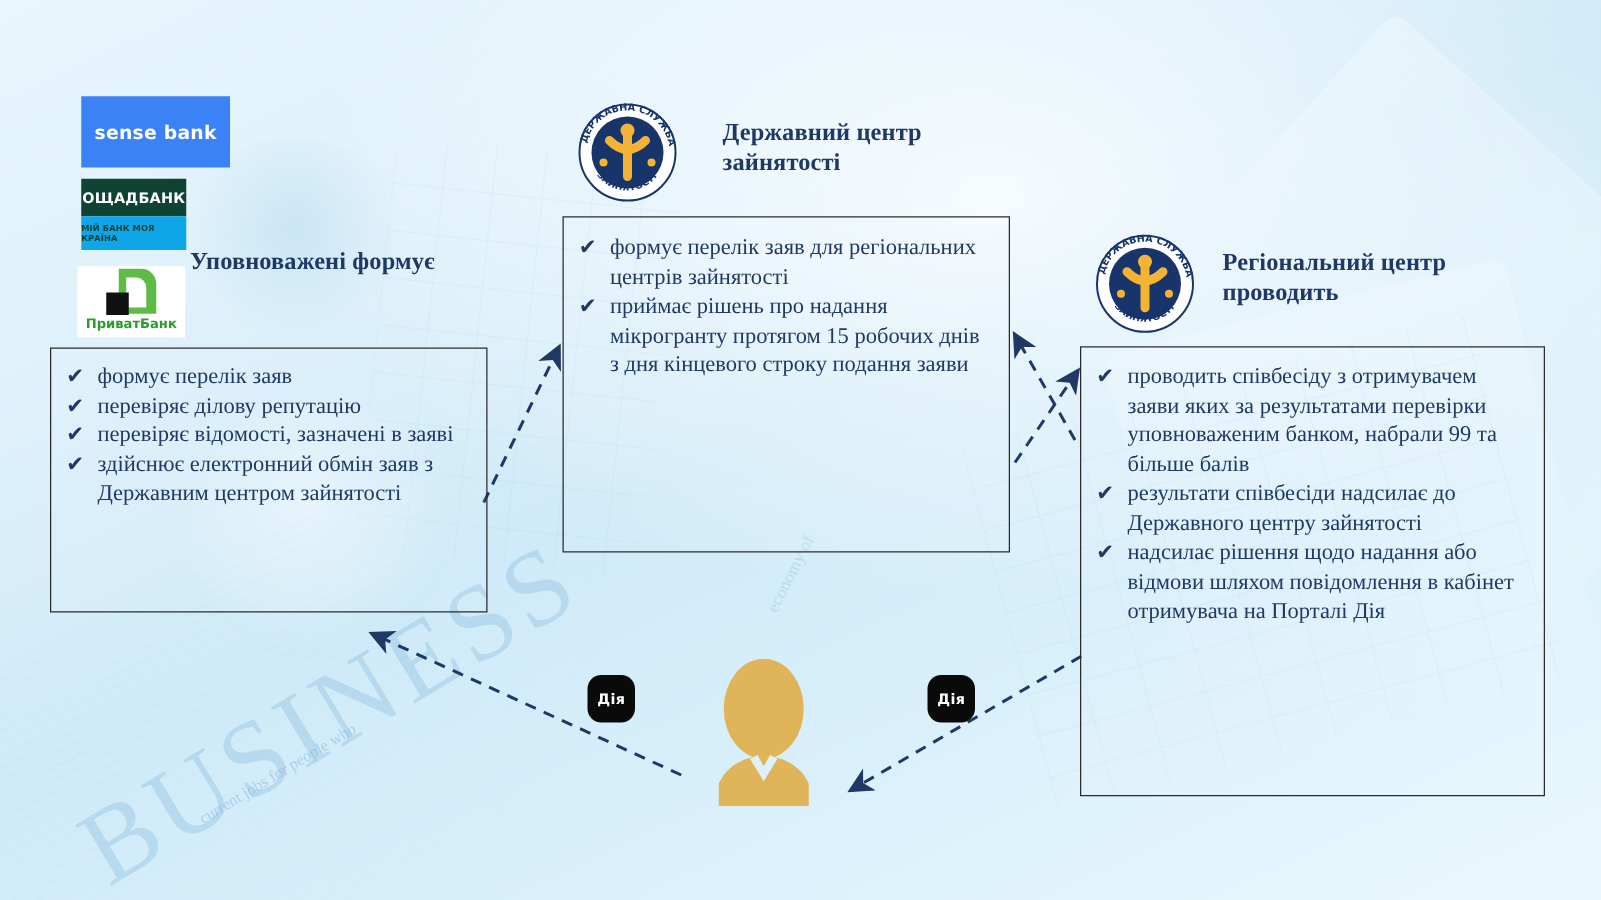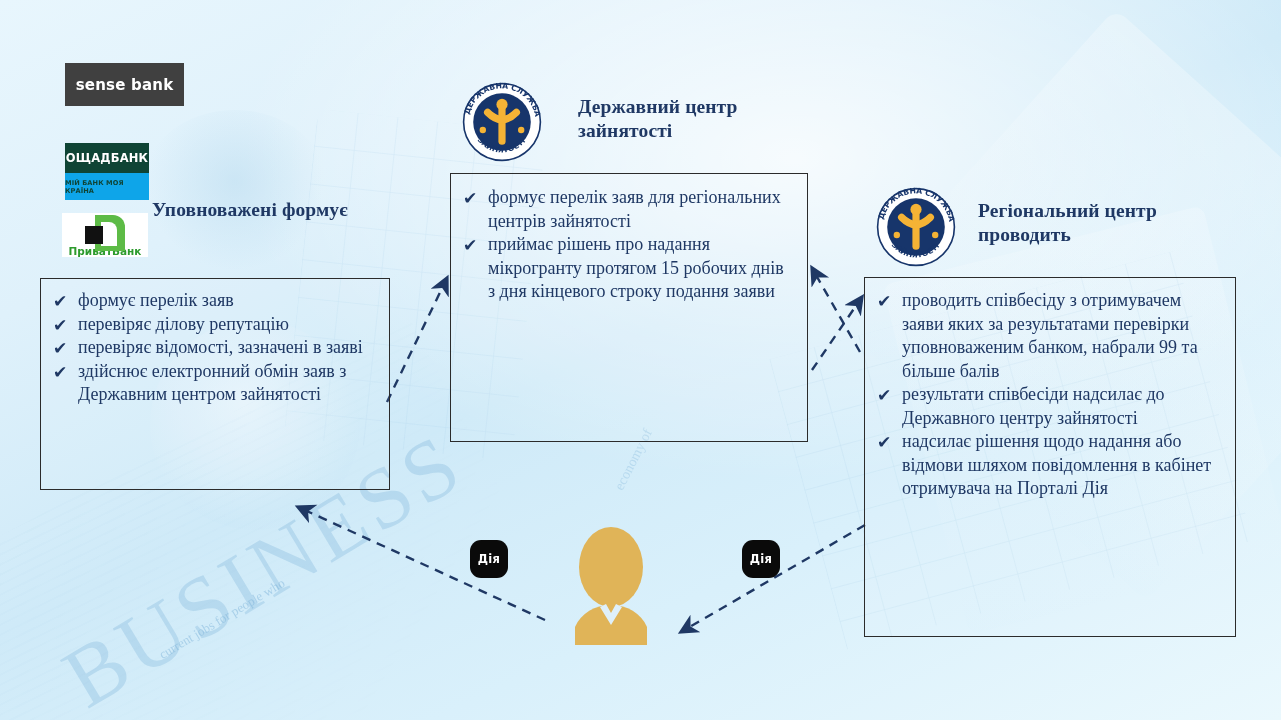--- a/index.html
+++ b/index.html
@@ -97,7 +97,7 @@
 
   
   .logo-sense{
-    position:absolute;left:65px;top:63px;width:119px;height:43px;background:#404040;
+    position:absolute;left:65px;top:77px;width:119px;height:57px;background:#3b82f6;
     display:flex;align-items:center;justify-content:center;
   }
   .logo-sense span{

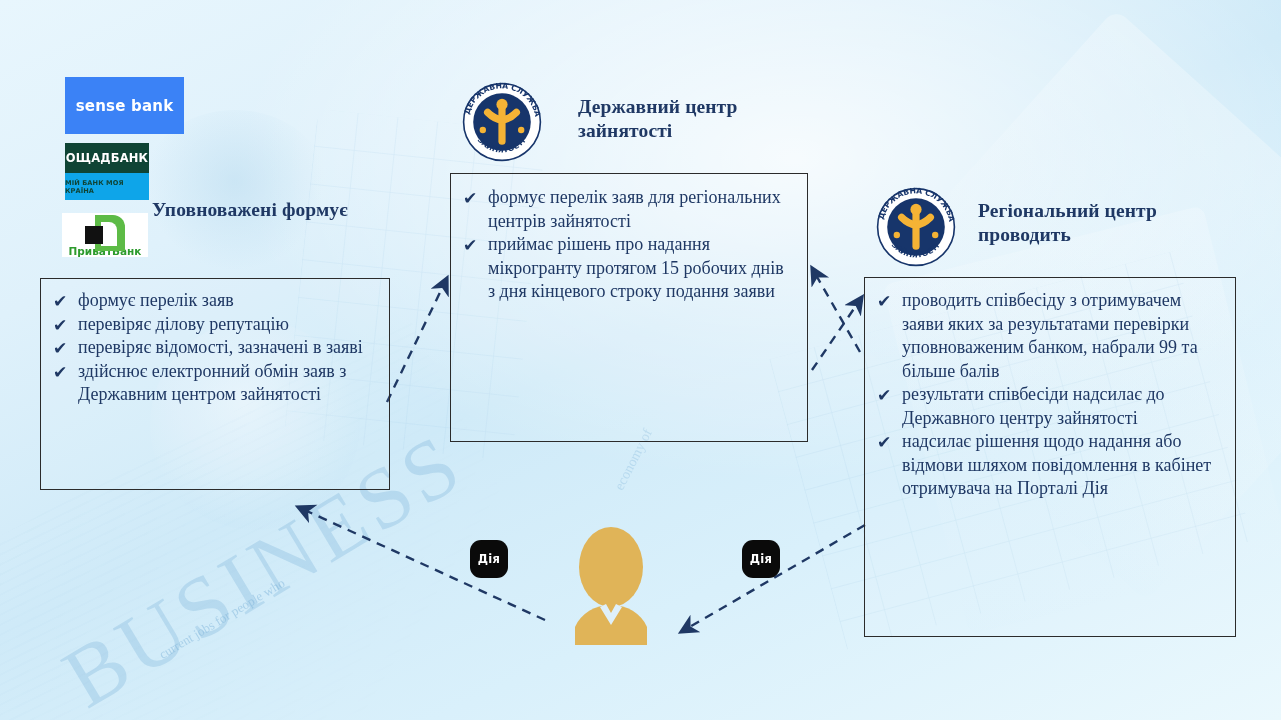--- a/index.html
+++ b/index.html
@@ -118,7 +118,7 @@
     color:#0F4435;font-family:"DejaVu Sans",sans-serif;font-size:6.6px;font-weight:bold;letter-spacing:.1px;
   }
   .logo-privat{
-    position:absolute;left:62px;top:213px;width:86px;height:44px;background:#ffffff;
+    position:absolute;left:62px;top:213px;width:86px;height:57px;background:#ffffff;
     display:flex;flex-direction:column;align-items:center;justify-content:flex-start;text-align:right;
   }
   .logo-privat .mark{position:relative;width:52px;height:38px;margin-top:2px;}

